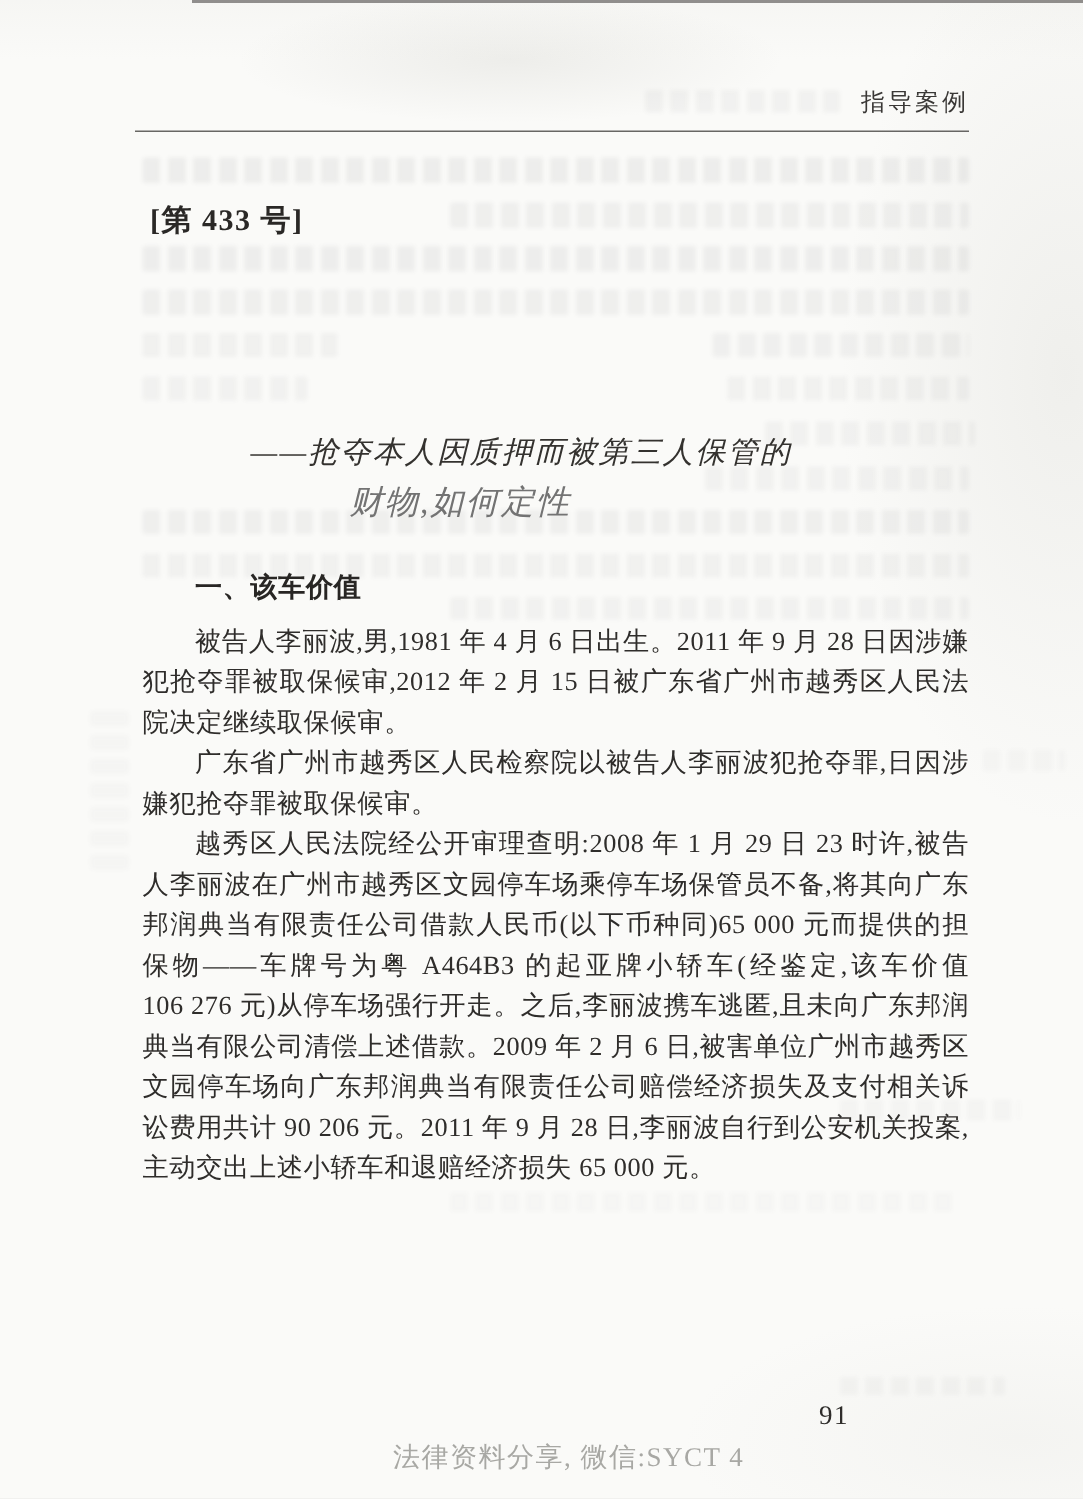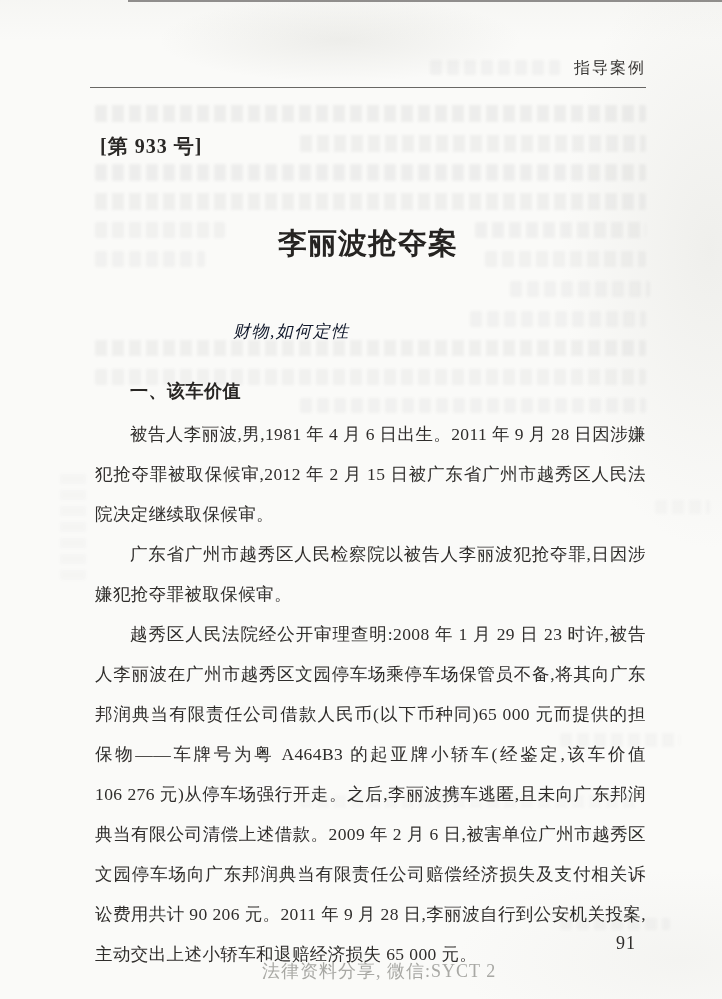--- a/index.html
+++ b/index.html
@@ -193,7 +193,7 @@
 
     <div class="header-rule"></div>
 
-    <div class="case-number">[第 933 号]</div>
+    <div class="case-number">[第 433 号]</div>
 
     <h1 class="case-title" style="margin:0;">李丽波抢夺案</h1>
 

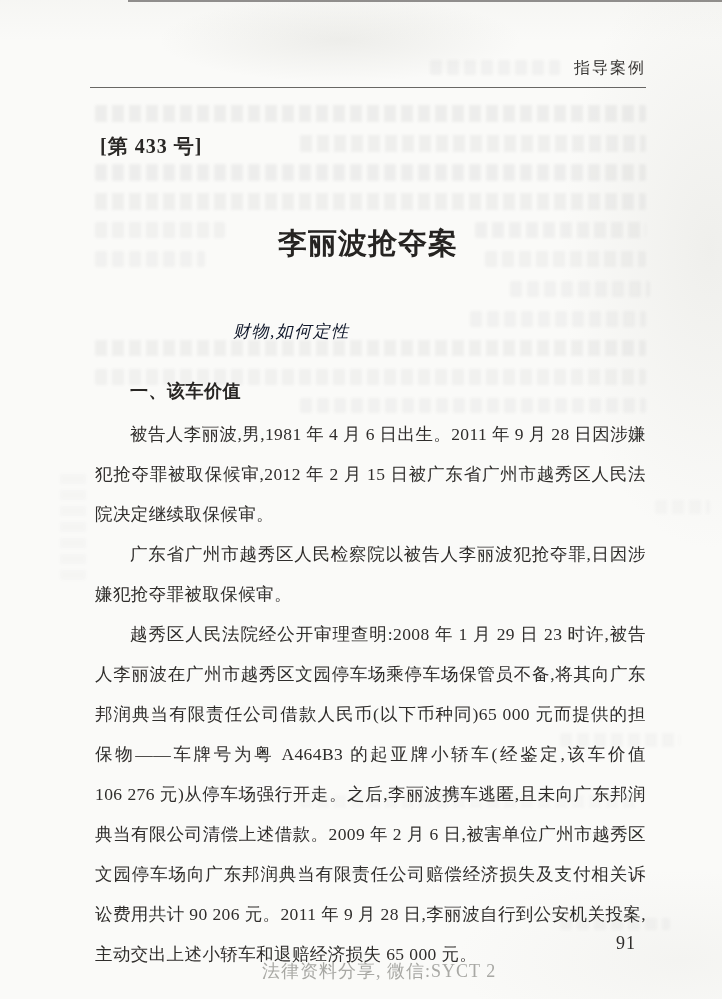--- a/index.html
+++ b/index.html
@@ -195,7 +195,6 @@
 
     <div class="case-number">[第 433 号]</div>
 
-    <h1 class="case-title" style="margin:0;">李丽波抢夺案</h1>
 
 
     <div class="subtitle-line2">财物,如何定性</div>

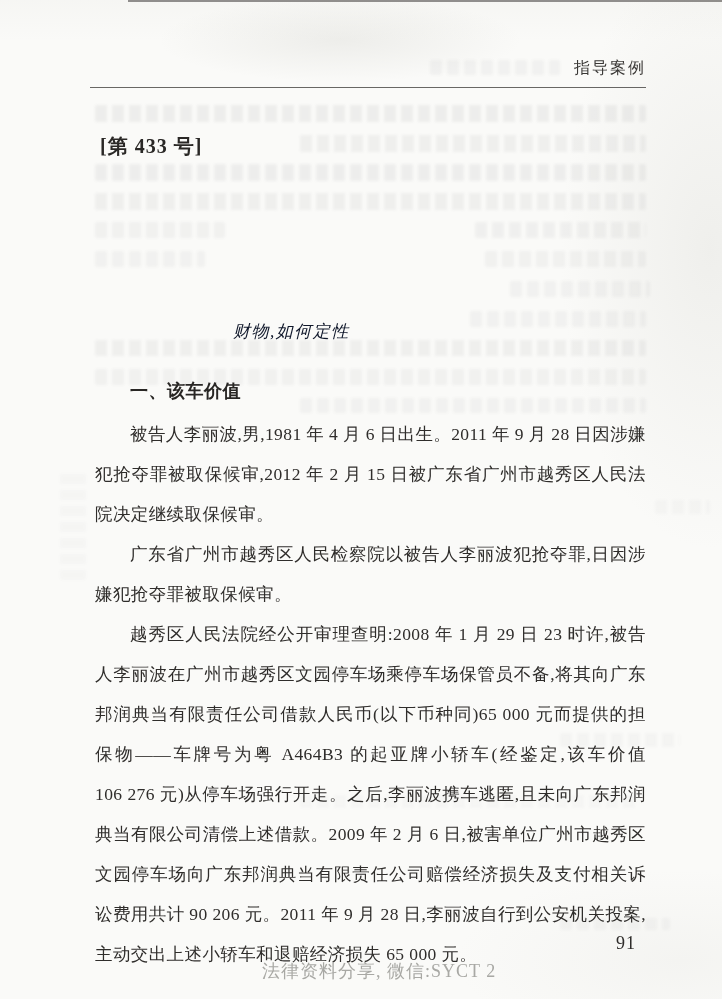--- a/index.html
+++ b/index.html
@@ -196,6 +196,7 @@
     <div class="case-number">[第 433 号]</div>
 
 
+    <div class="subtitle-line1">——抢夺本人因质押而被第三人保管的</div>
 
     <div class="subtitle-line2">财物,如何定性</div>
 

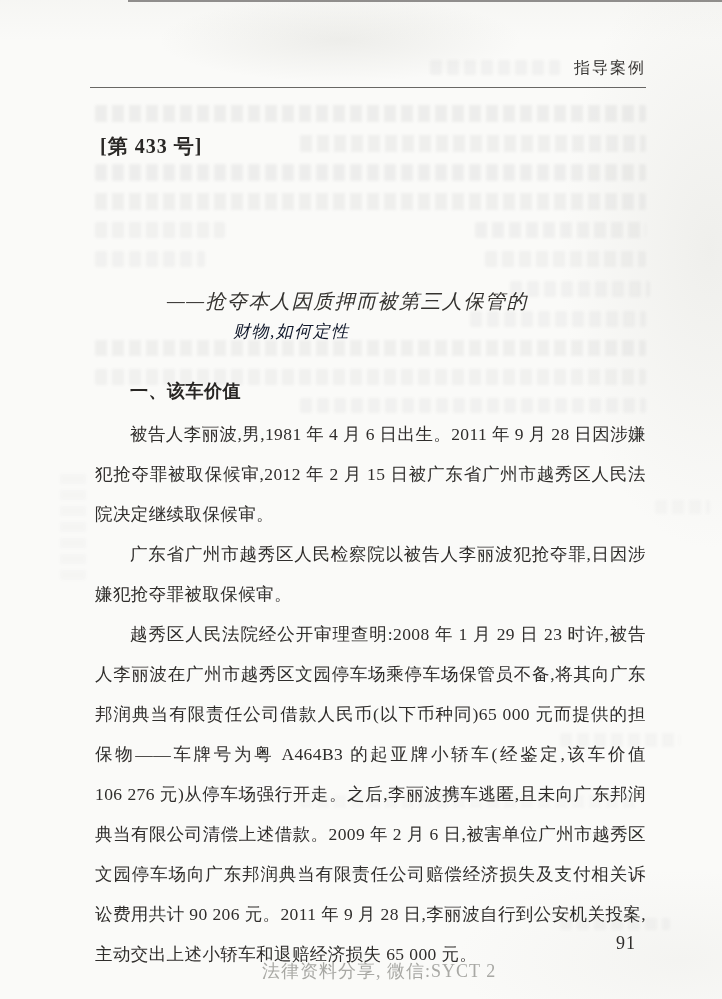--- a/index.html
+++ b/index.html
@@ -109,10 +109,10 @@
     position: absolute;
     left: 233px;
     top: 320px;
-    font-size: 17px;
+    font-size: 22px;
     font-style: italic;
     letter-spacing: 1.5px;
-    color: #0f172a;
+    color: #737373;
   }
   .section-heading {
     position: absolute;

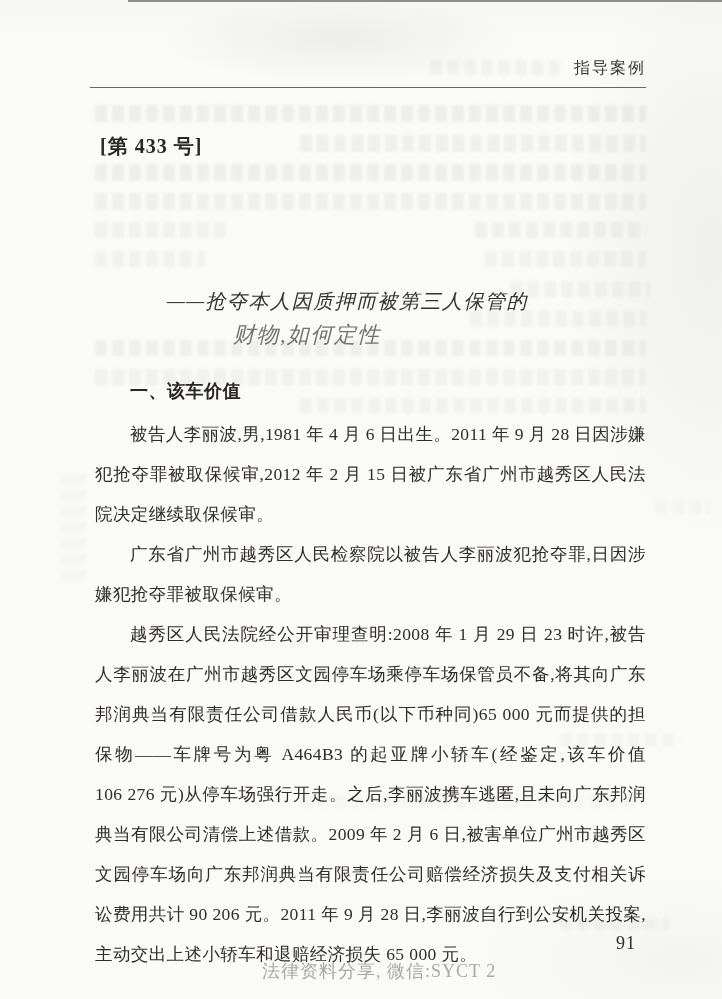--- a/index.html
+++ b/index.html
@@ -133,7 +133,7 @@
   .body-block p {
     margin: 0;
     font-size: 17.5px;
-    line-height: 40px;
+    line-height: 27px;
     text-align: justify;
     text-indent: 2em;
     letter-spacing: 0.4px;

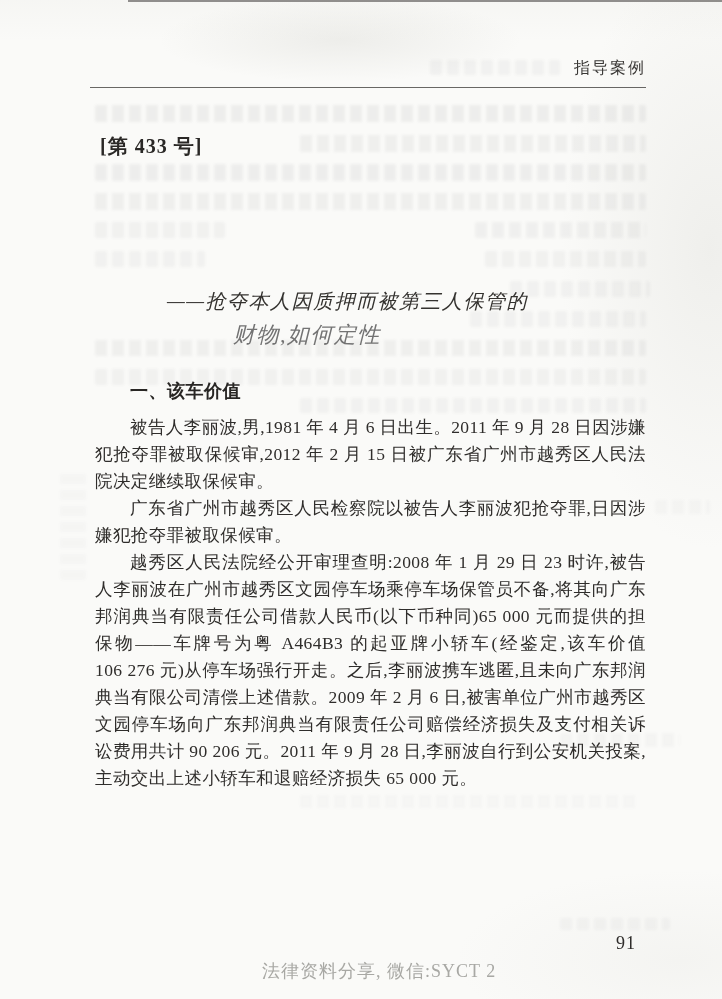--- a/index.html
+++ b/index.html
@@ -144,7 +144,7 @@
     left: 546px;
     top: 933px;
     width: 90px;
-    text-align: right;
+    text-align: left;
     font-size: 18px;
     letter-spacing: 1px;
     color: #2f2d2b;

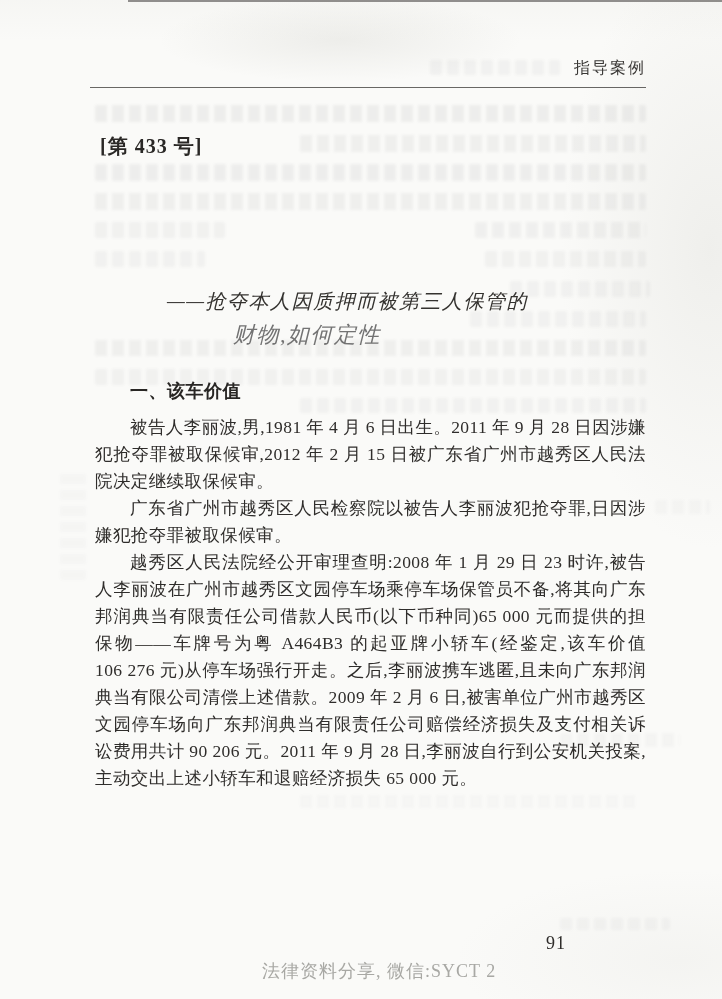--- a/index.html
+++ b/index.html
@@ -210,7 +210,7 @@
 
     <div class="page-number">91</div>
 
-    <div class="watermark">法律资料分享, 微信:SYCT 2</div>
+    <div class="watermark">法律资料分享, 微信:SYCT 4</div>
 
   </div>
 </div>

